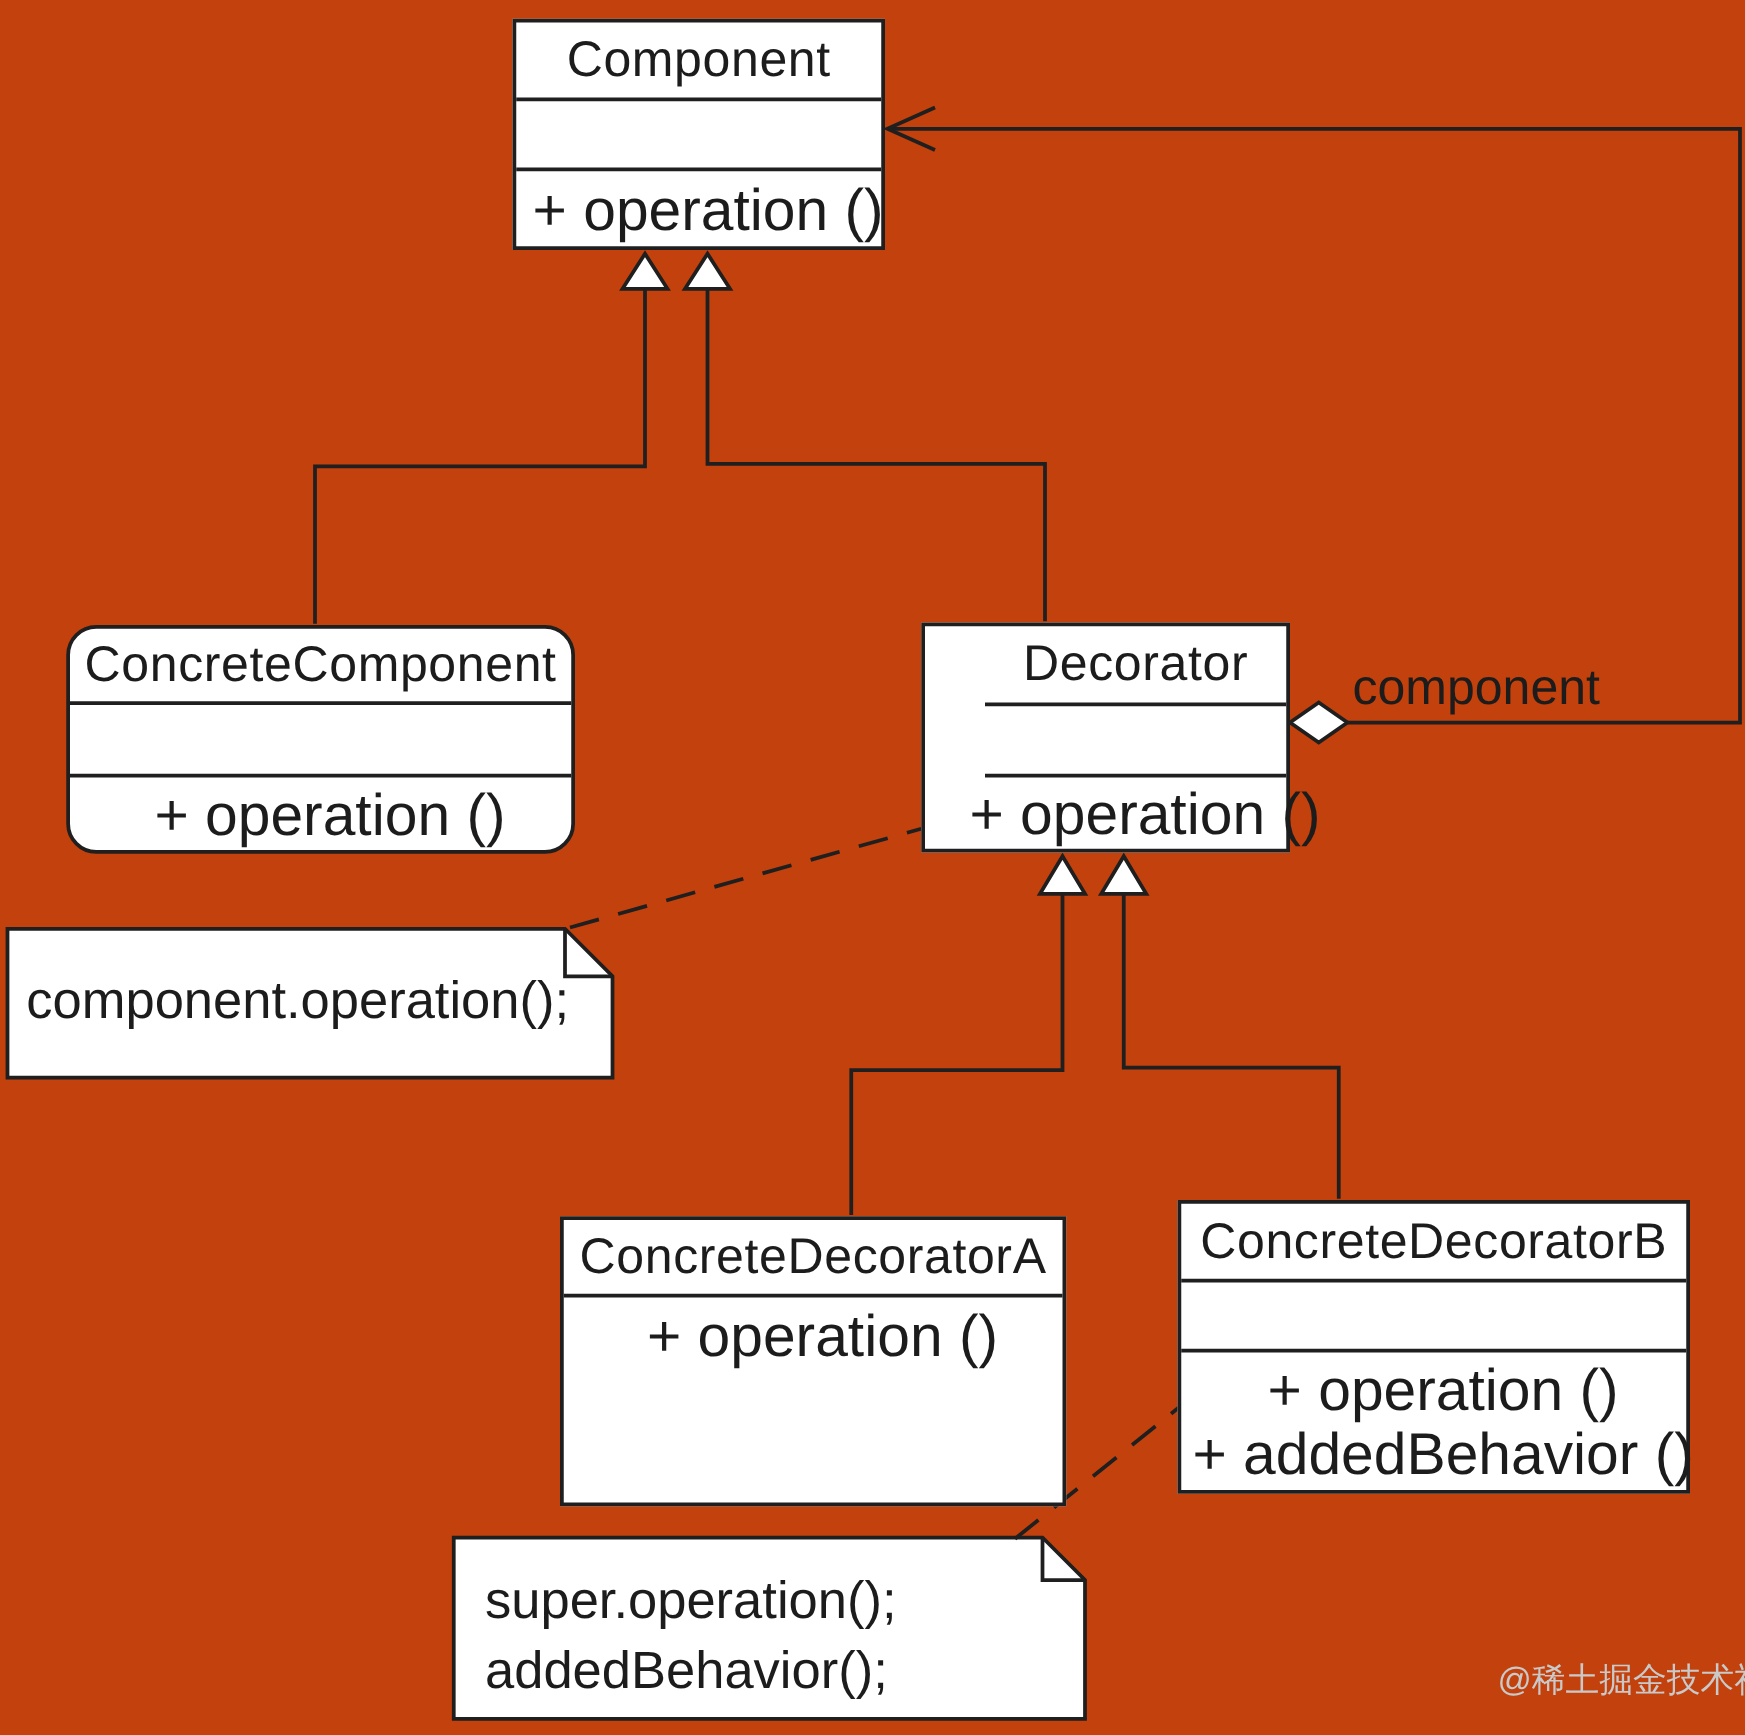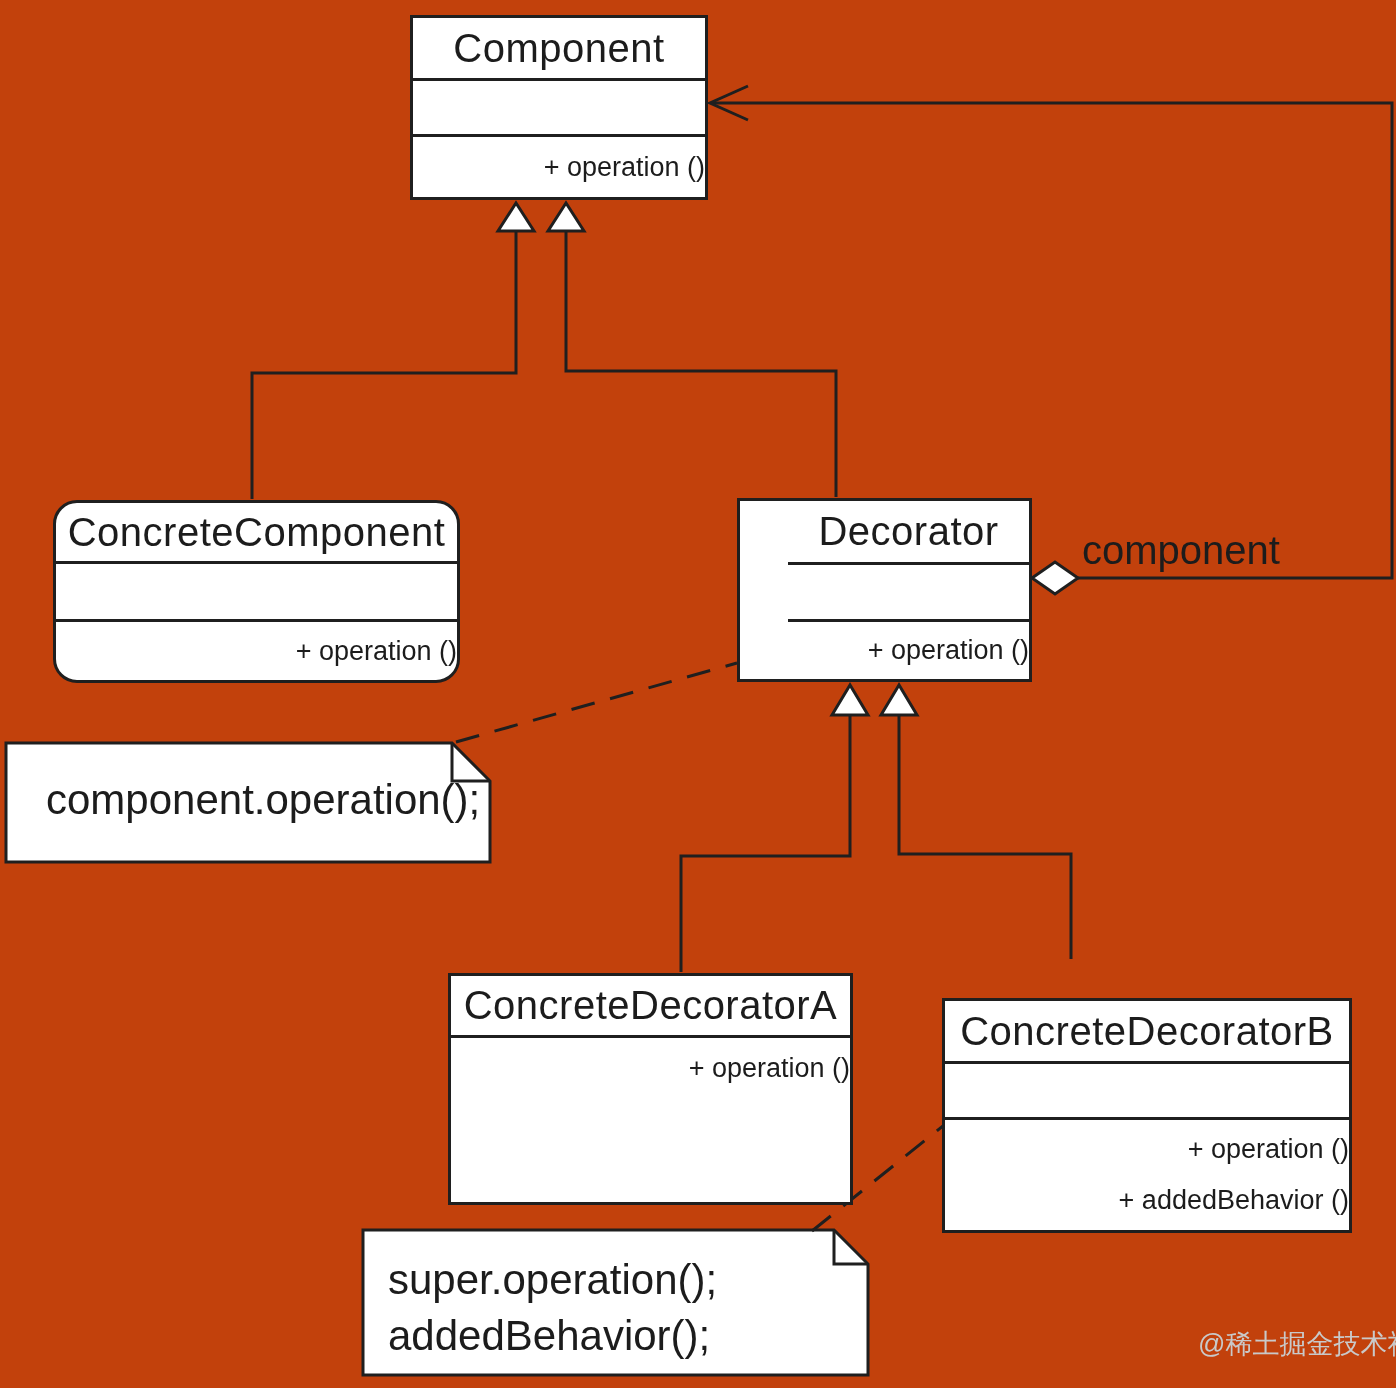--- a/index.html
+++ b/index.html
@@ -25,7 +25,7 @@
   }
   .compartment + .compartment{border-top:3px solid #1f1f1f;}
   .c-title{align-items:center;font-size:40px;letter-spacing:0.5px;}
-  .c-body{align-items:flex-end;padding-left:15px;font-size:27px;}
+  .c-body{align-items:center;padding-left:15px;font-size:47px;}
   .method-line{line-height:51px;white-space:nowrap;}
   .note-text{
     position:absolute;

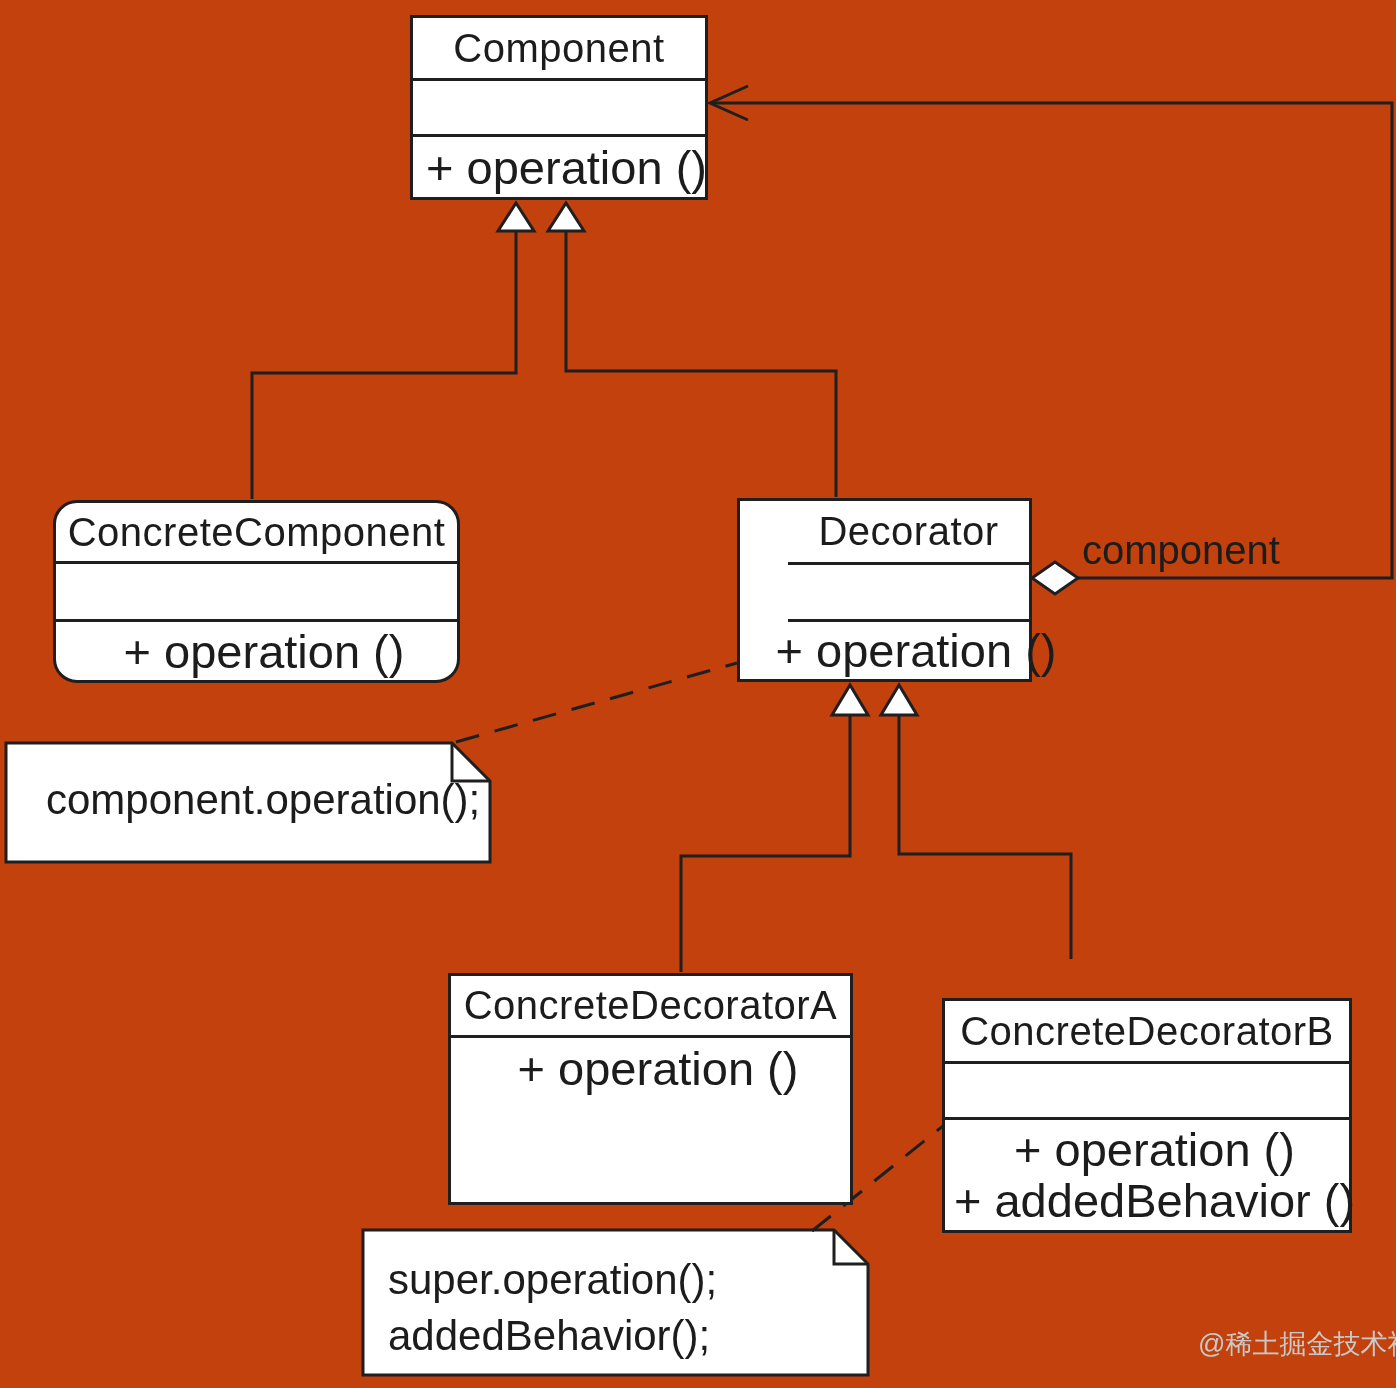--- a/index.html
+++ b/index.html
@@ -118,7 +118,7 @@
     </div>
   </div>
 
-  <div class="note-text" style="left:46px;top:772px;">component.operation();</div>
+  <div class="note-text" style="left:21px;top:772px;">component.operation();</div>
 
   <div class="note-text" style="left:388px;top:1252px;">
     <div>super.operation();</div>

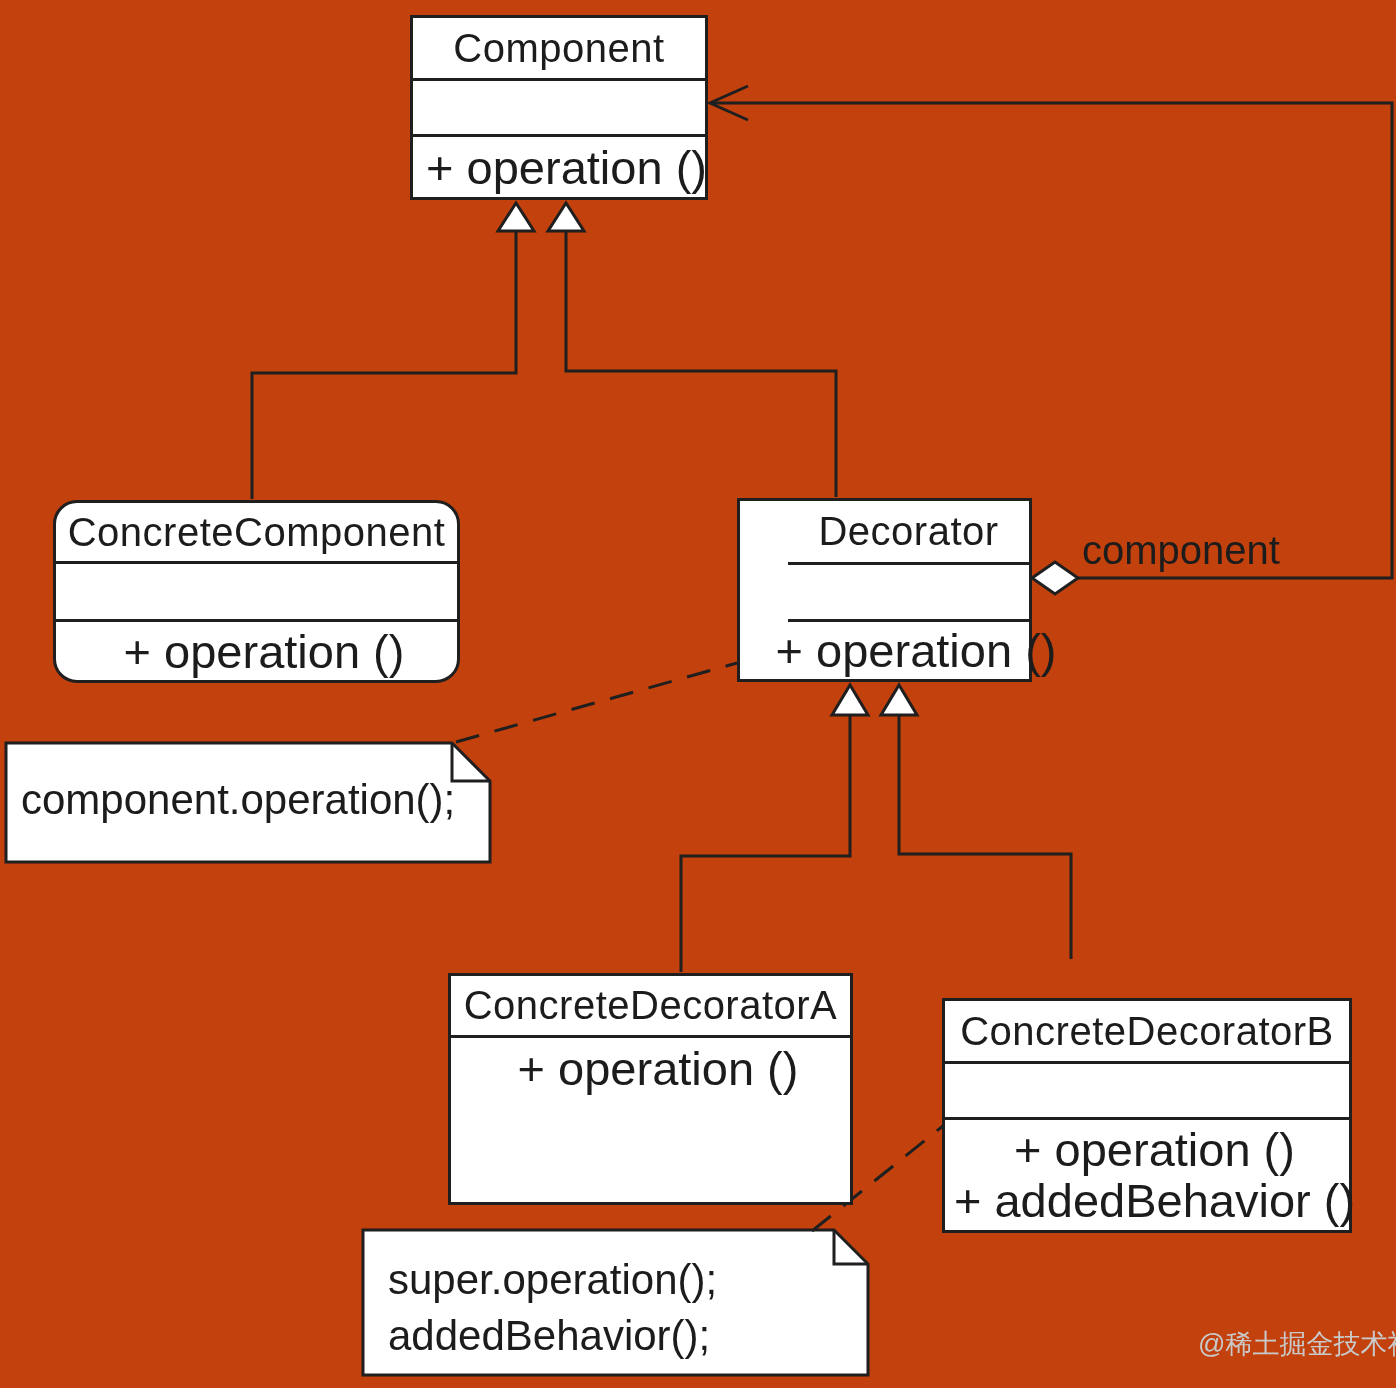--- a/index.html
+++ b/index.html
@@ -109,7 +109,7 @@
     </div>
   </div>
 
-  <div class="uml-class" style="left:942px;top:960px;width:410px;height:235px;margin-top:38px;">
+  <div class="uml-class" style="left:942px;top:960px;width:410px;height:235px;">
     <div class="compartment c-title" style="height:60px;">ConcreteDecoratorB</div>
     <div class="compartment c-body" style="flex:1;"></div>
     <div class="compartment c-body" style="height:113px;">

